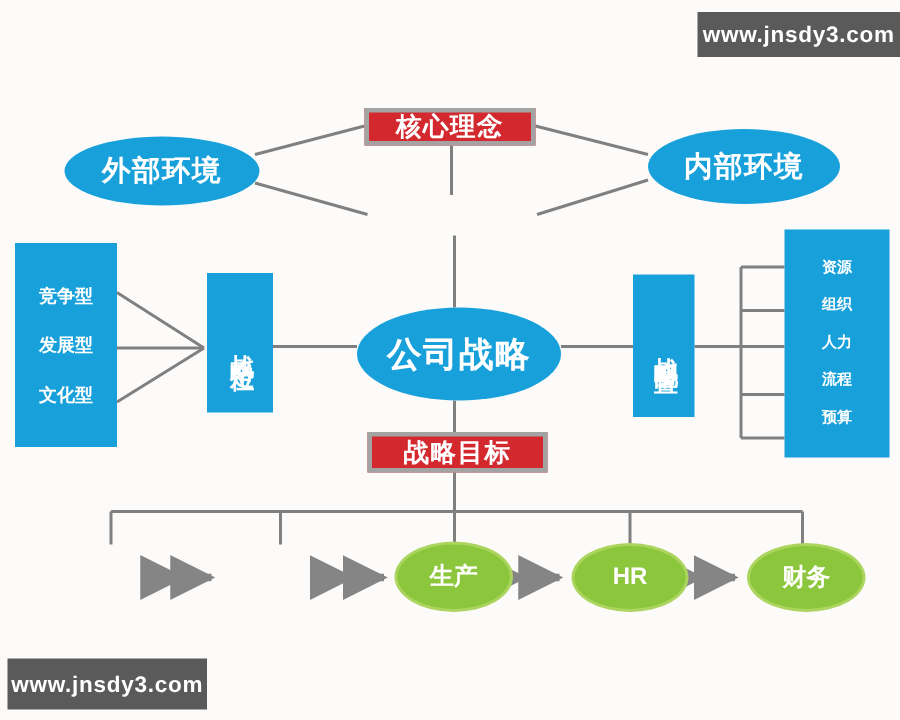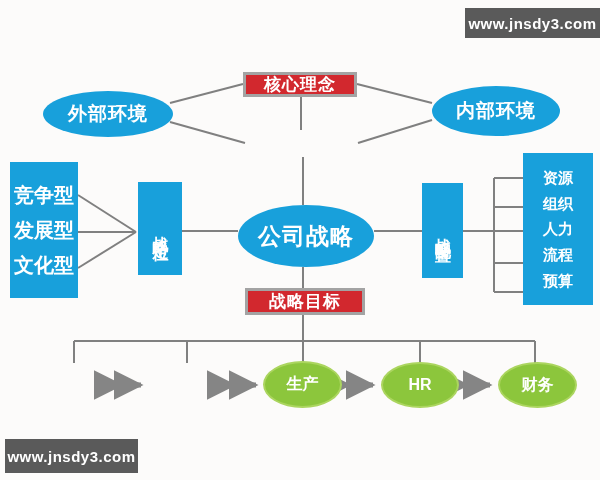--- a/index.html
+++ b/index.html
@@ -99,7 +99,7 @@
   <div class="node blue vert" style="left:138px;top:182px;width:44px;height:93px;font-size:16px;">战略定位</div>
   <div class="node blue ellipse" style="left:238px;top:205px;width:136px;height:62px;font-size:23px;letter-spacing:1px;">公司战略</div>
   <div class="node blue vert" style="left:422px;top:183px;width:41px;height:95px;font-size:16px;">战略配置</div>
-  <div class="node blue stack" style="left:523px;top:153px;width:70px;height:152px;font-size:15px;padding:6px 0;">
+  <div class="node blue stack" style="left:523px;top:153px;width:70px;height:152px;font-size:10px;padding:6px 0;">
     <span>资源</span>
     <span>组织</span>
     <span>人力</span>

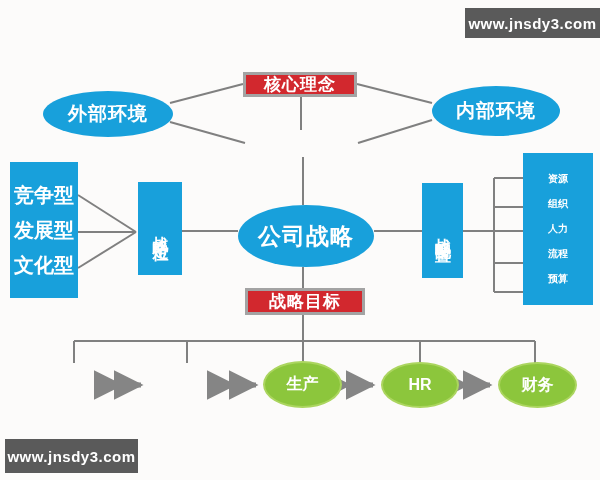--- a/index.html
+++ b/index.html
@@ -91,7 +91,7 @@
   <div class="node blue ellipse" style="left:43px;top:91px;width:130px;height:46px;font-size:19px;letter-spacing:1px;">外部环境</div>
   <div class="node blue ellipse" style="left:432px;top:86px;width:128px;height:50px;font-size:19px;letter-spacing:1px;">内部环境</div>
 
-  <div class="node blue stack" style="left:10px;top:162px;width:68px;height:136px;font-size:20px;padding:8px 0;">
+  <div class="node blue stack" style="left:10px;top:162px;width:68px;height:136px;font-size:12px;padding:8px 0;">
     <span>竞争型</span>
     <span>发展型</span>
     <span>文化型</span>

